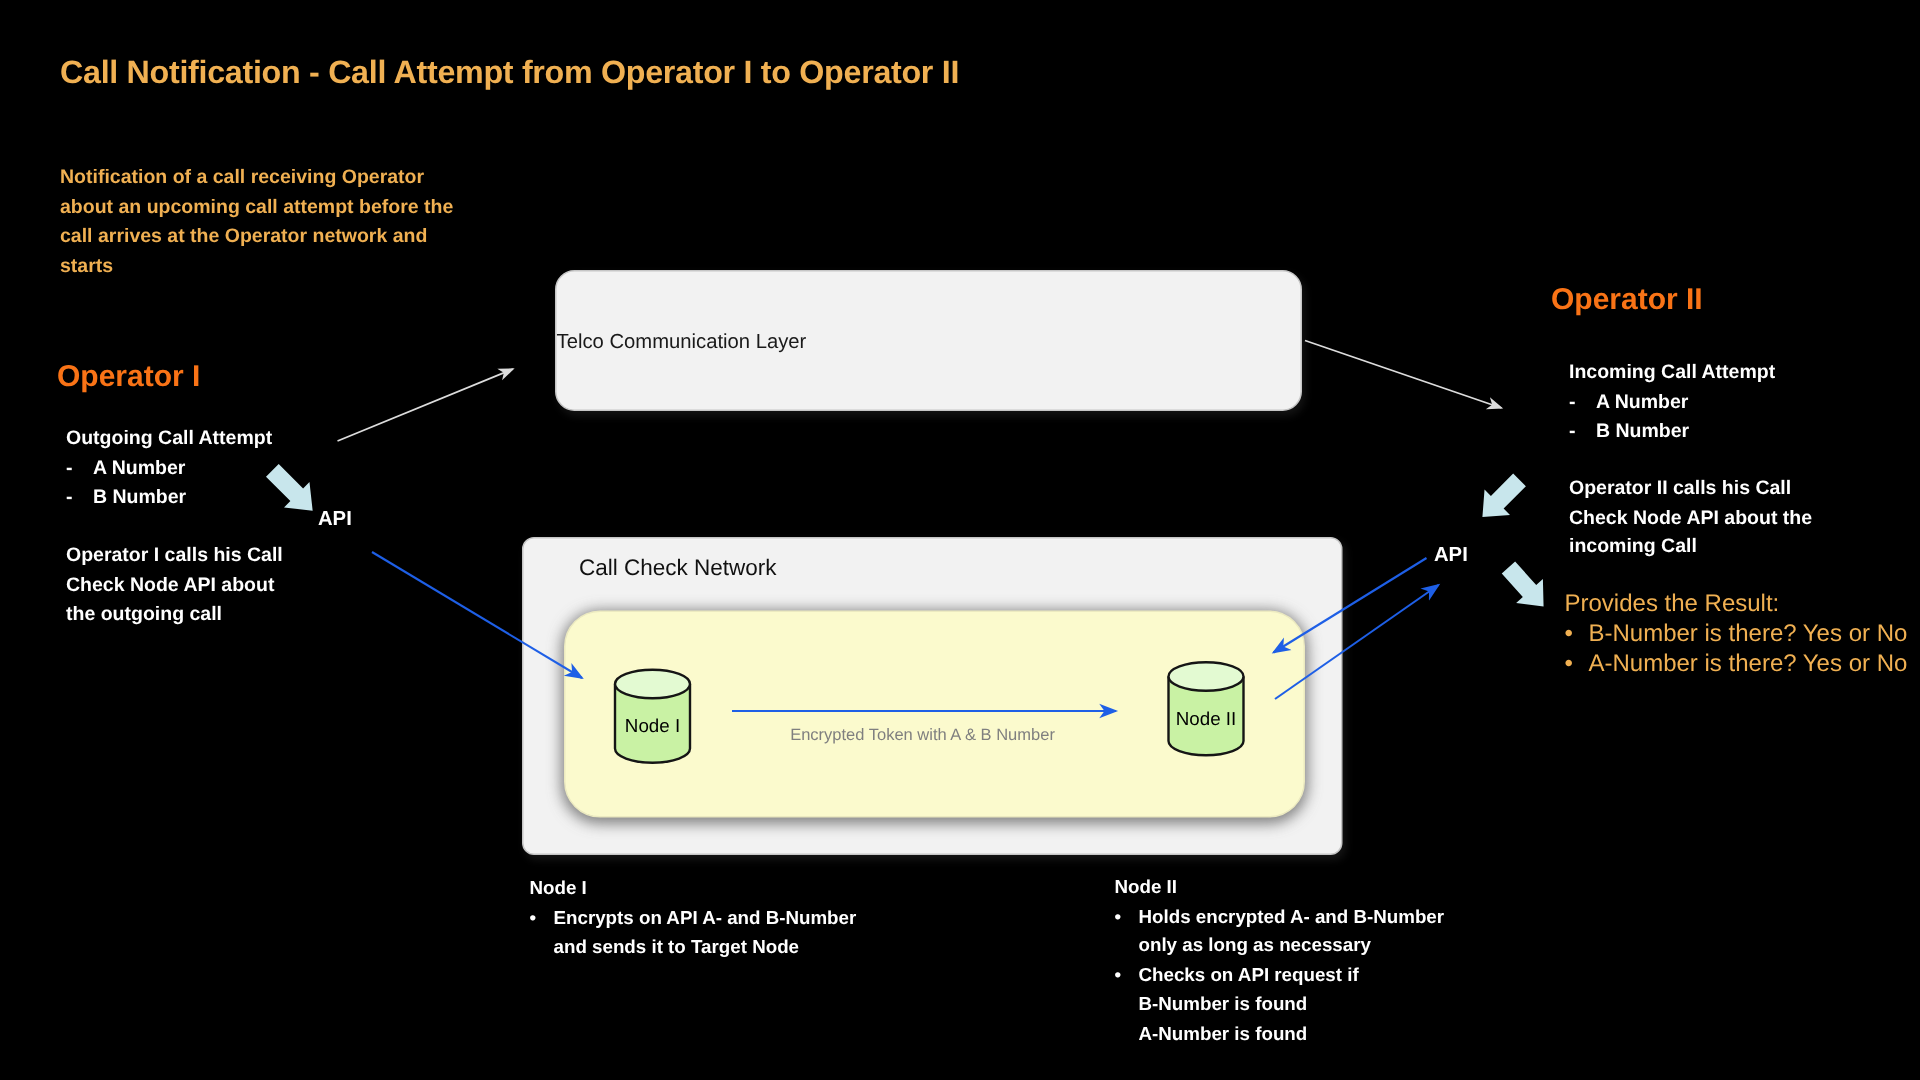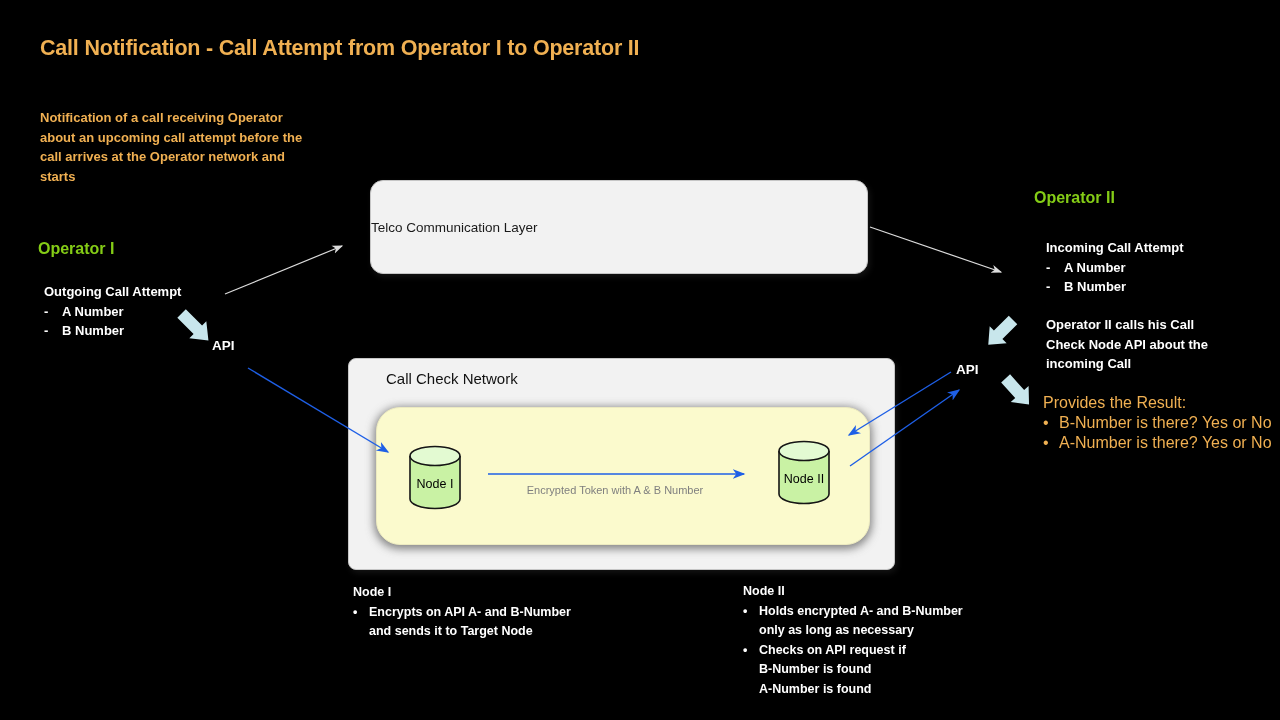--- a/index.html
+++ b/index.html
@@ -18,7 +18,7 @@
     left:40px; top:108px; width:320px; color:#F0B052;
     font-size:13px; line-height:19.5px; font-weight:700;
   }
-  .op-heading { color:#84cc16; font-size:16px; font-weight:600; }
+  .op-heading { color:#f97316; font-size:20px; font-weight:600; }
   .body-text  { color:#fff; font-size:13px; line-height:19.5px; font-weight:700; }
   .gold-text  { color:#F0B052; font-size:16px; line-height:20px; font-weight:400; }
 

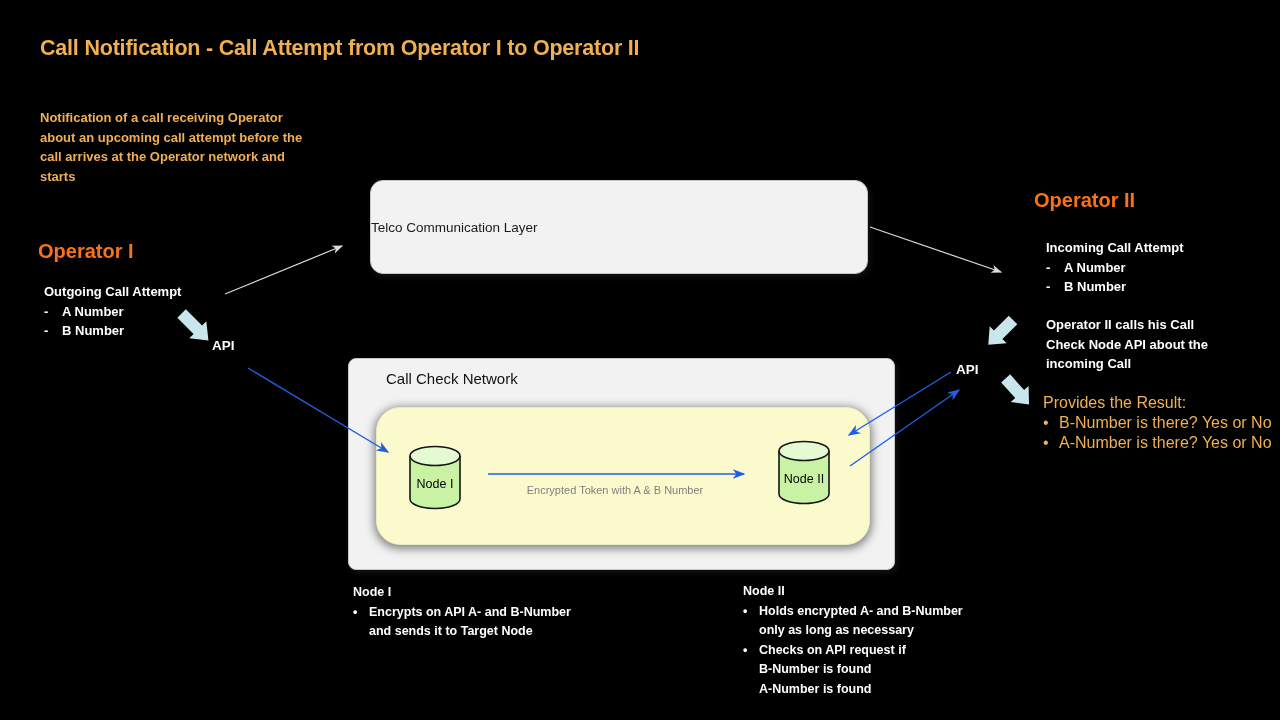--- a/index.html
+++ b/index.html
@@ -86,6 +86,9 @@
 
   <div class="abs api-label" style="left:212px;top:338px">API</div>
 
+  <div class="abs body-text pre" style="left:44px;top:360px;width:180px">Operator I calls his Call
+Check Node API about
+the outgoing call</div>
 
   <div class="abs telco-box">
     <span>Telco Communication Layer</span>

